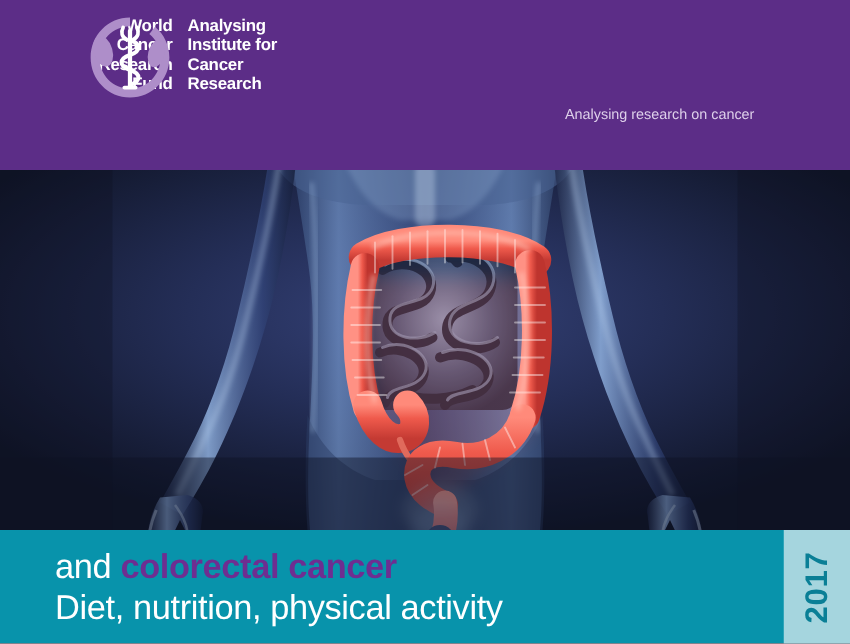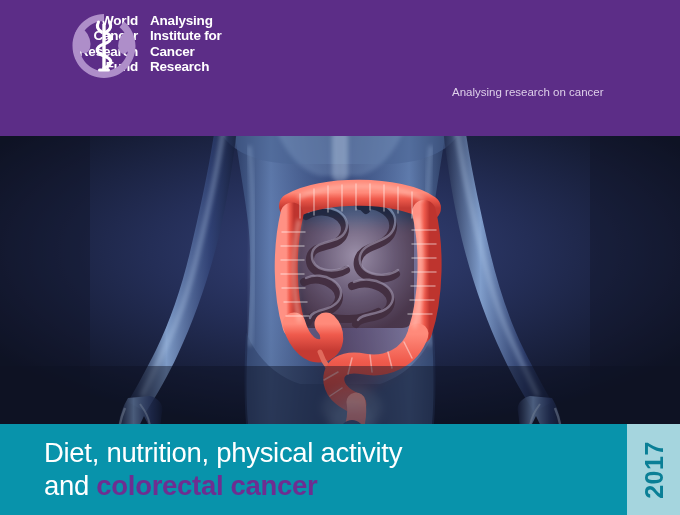--- a/index.html
+++ b/index.html
@@ -393,8 +393,8 @@
 
   <div id="titlebar">
     <div id="title-text">
+      <span class="title-line"><span>and </span><span class="title-accent">colorectal cancer</span></span>
       <span class="title-line">Diet, nutrition, physical activity</span>
-      <span class="title-line"><span>and </span><span class="title-accent">colorectal cancer</span></span>
     </div>
     <div id="year-block">
       <span id="year-text">2017</span>

